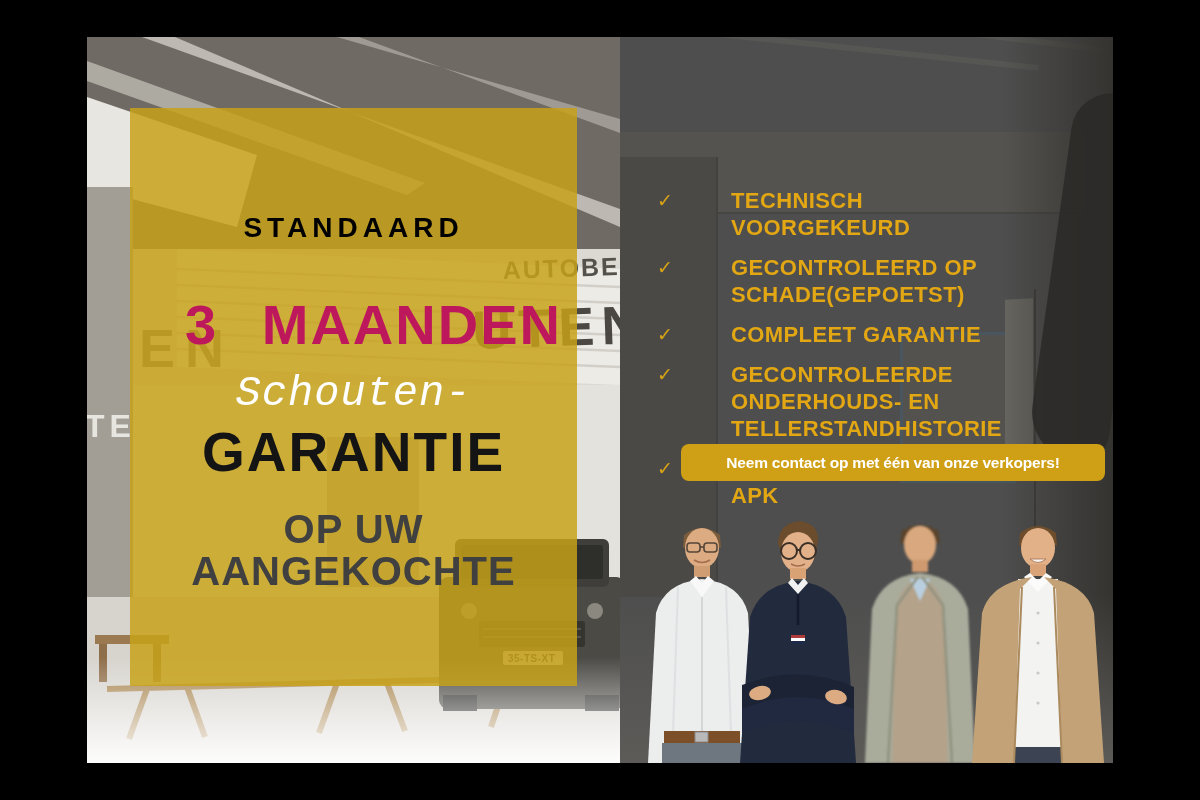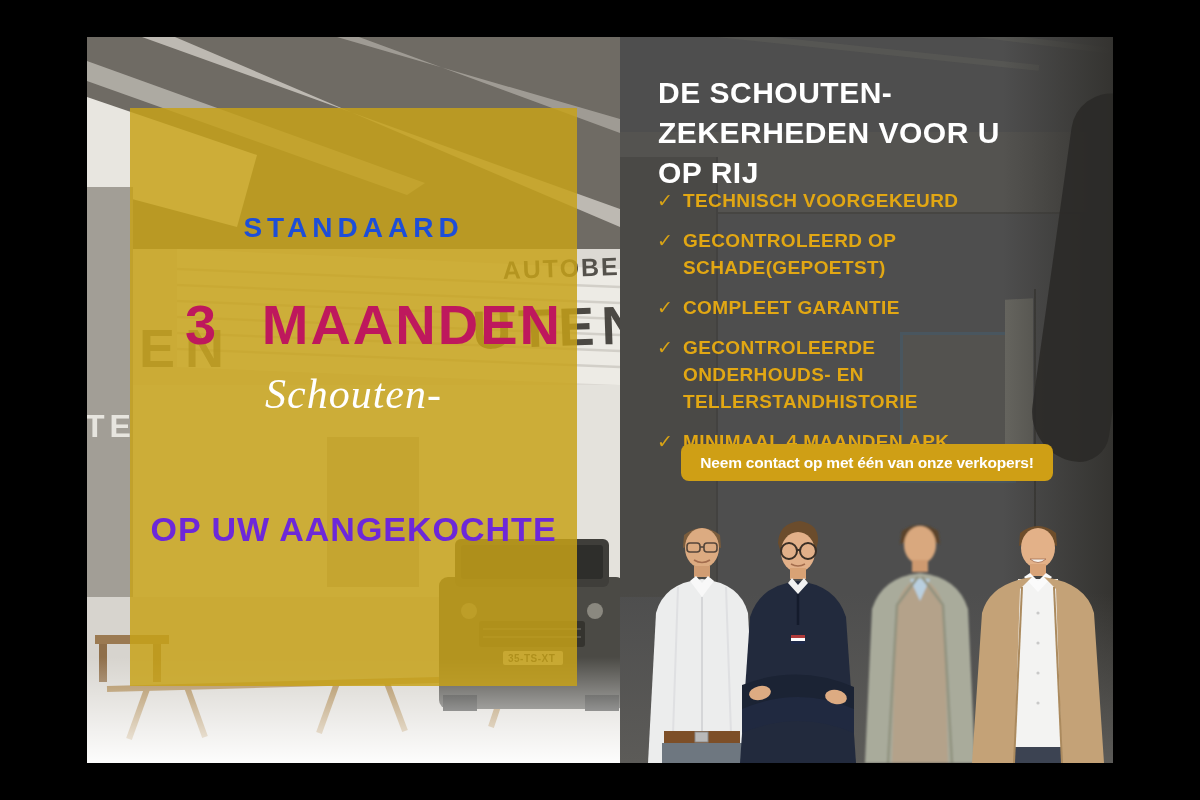--- a/index.html
+++ b/index.html
@@ -129,9 +129,6 @@
     </div>
   </div>
 
-  <div id="benefits-heading">DE SCHOUTEN-
-ZEKERHEDEN VOOR U
-OP RIJ</div>
 
   <div id="benefits-list">
     <div class="benefit">

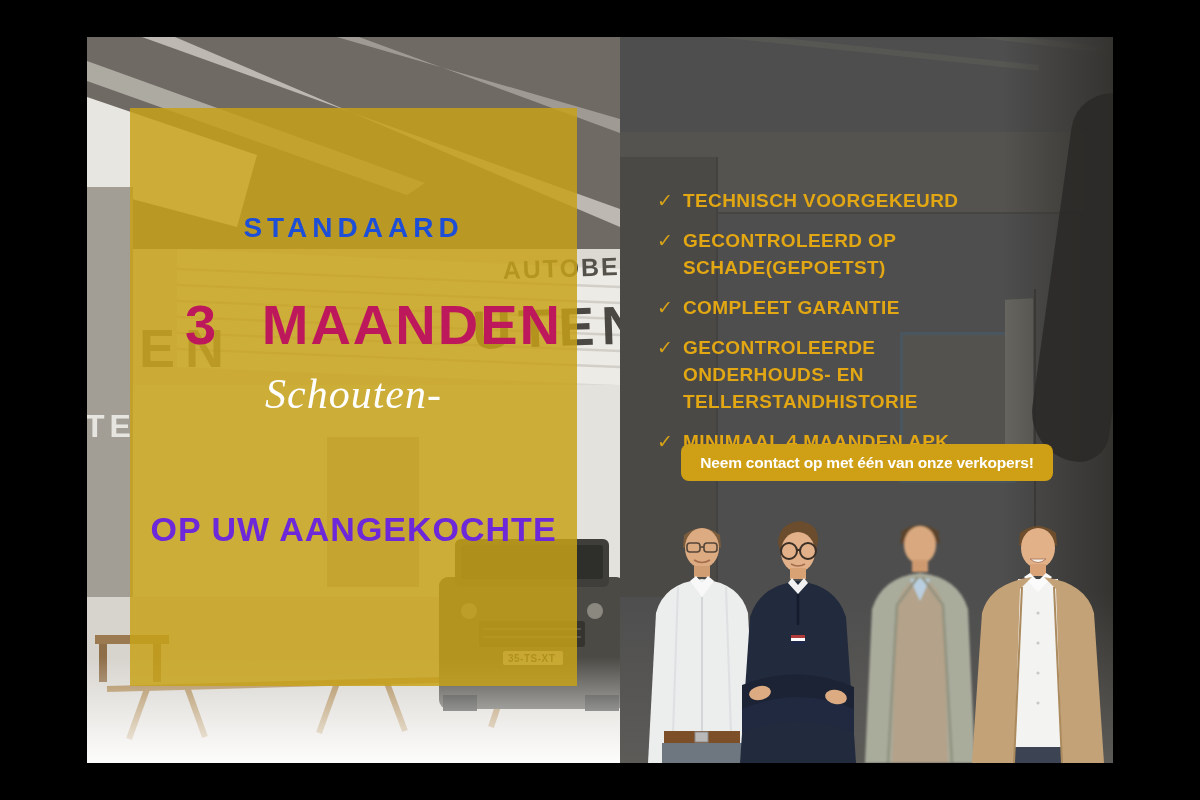--- a/index.html
+++ b/index.html
@@ -33,7 +33,7 @@
   #benefits-list{position:absolute;left:570px;top:150px;width:360px;}
   .benefit{display:flex;align-items:flex-start;margin-bottom:13px;}
   .check{flex:0 0 26px;color:#d8a315;font-size:19px;line-height:27px;font-weight:400;}
-  .benefit-label{font-size:19px;font-weight:800;color:#e2a713;line-height:27px;letter-spacing:.4px;width:334px;}
+  .benefit-label{font-size:22px;font-weight:800;color:#e2a713;line-height:27px;letter-spacing:.4px;width:334px;margin-left:48px;}
   #contact-cta{position:absolute;left:594px;top:407px;width:372px;height:37px;background:#cf9f15;border:none;
     border-radius:8px;color:#fff;font-family:"Liberation Sans",sans-serif;font-size:15.5px;font-weight:700;
     letter-spacing:-0.2px;display:flex;align-items:center;justify-content:center;cursor:pointer;}

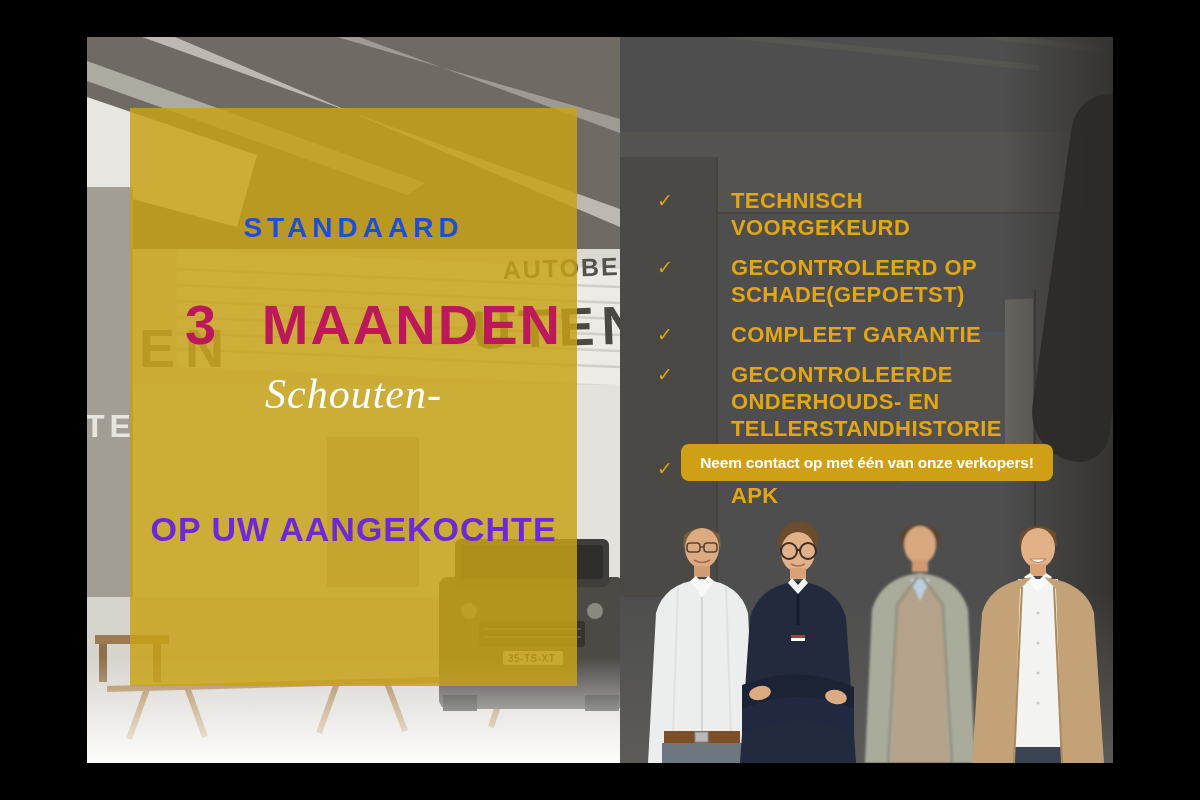--- a/index.html
+++ b/index.html
@@ -21,7 +21,7 @@
   
   #gold-panel{position:absolute;left:43px;top:71px;width:447px;height:578px;background:rgba(199,162,24,.84);}
   #gold-panel .line{position:absolute;left:0;width:447px;text-align:center;}
-  .kicker{top:104px;font-size:28px;font-weight:800;color:#1d4ed8;letter-spacing:5px;}
+  .kicker{top:104px;font-size:28px;font-weight:800;color:#000000;letter-spacing:5px;}
   .headline-months{top:184px;font-size:56px;font-weight:800;color:#be185d;letter-spacing:2px;word-spacing:26px;padding-left:20px;}
   .brand-script{top:262px;font-family:Liberation Serif, serif;font-style:italic;font-size:42px;color:#fff;letter-spacing:1px;}
   .headline-garantie{top:312px;font-size:55px;font-weight:800;color:#141414;letter-spacing:2px;}

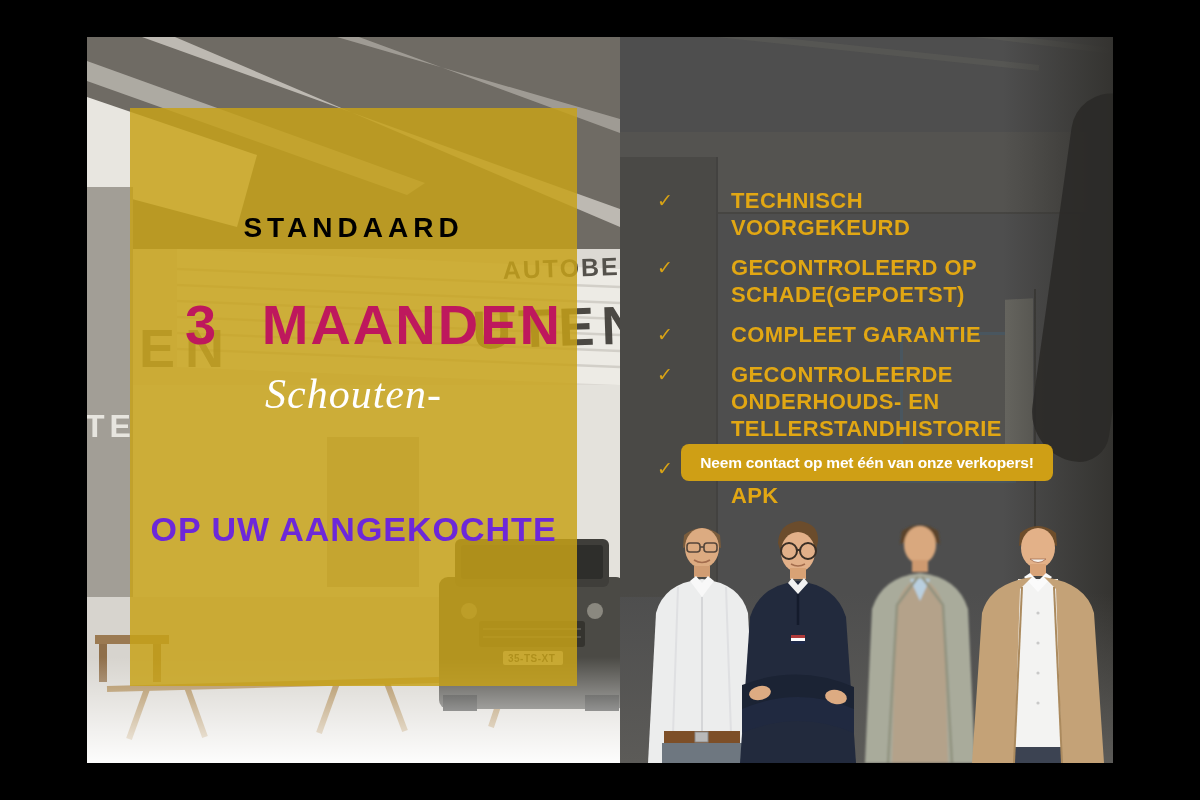--- a/index.html
+++ b/index.html
@@ -23,7 +23,7 @@
   #gold-panel .line{position:absolute;left:0;width:447px;text-align:center;}
   .kicker{top:104px;font-size:28px;font-weight:800;color:#000000;letter-spacing:5px;}
   .headline-months{top:184px;font-size:56px;font-weight:800;color:#be185d;letter-spacing:2px;word-spacing:26px;padding-left:20px;}
-  .brand-script{top:262px;font-family:Liberation Serif, serif;font-style:italic;font-size:42px;color:#fff;letter-spacing:1px;}
+  .brand-script{top:262px;font-family:Liberation Mono, monospace;font-style:italic;font-size:42px;color:#fff;letter-spacing:1px;}
   .headline-garantie{top:312px;font-size:55px;font-weight:800;color:#141414;letter-spacing:2px;}
   .subtitle{top:400px;font-size:34px;font-weight:800;color:#6d28d9;letter-spacing:1px;line-height:42px;}
   .disclaimer{top:528px;font-size:16px;color:#161616;white-space:nowrap;}

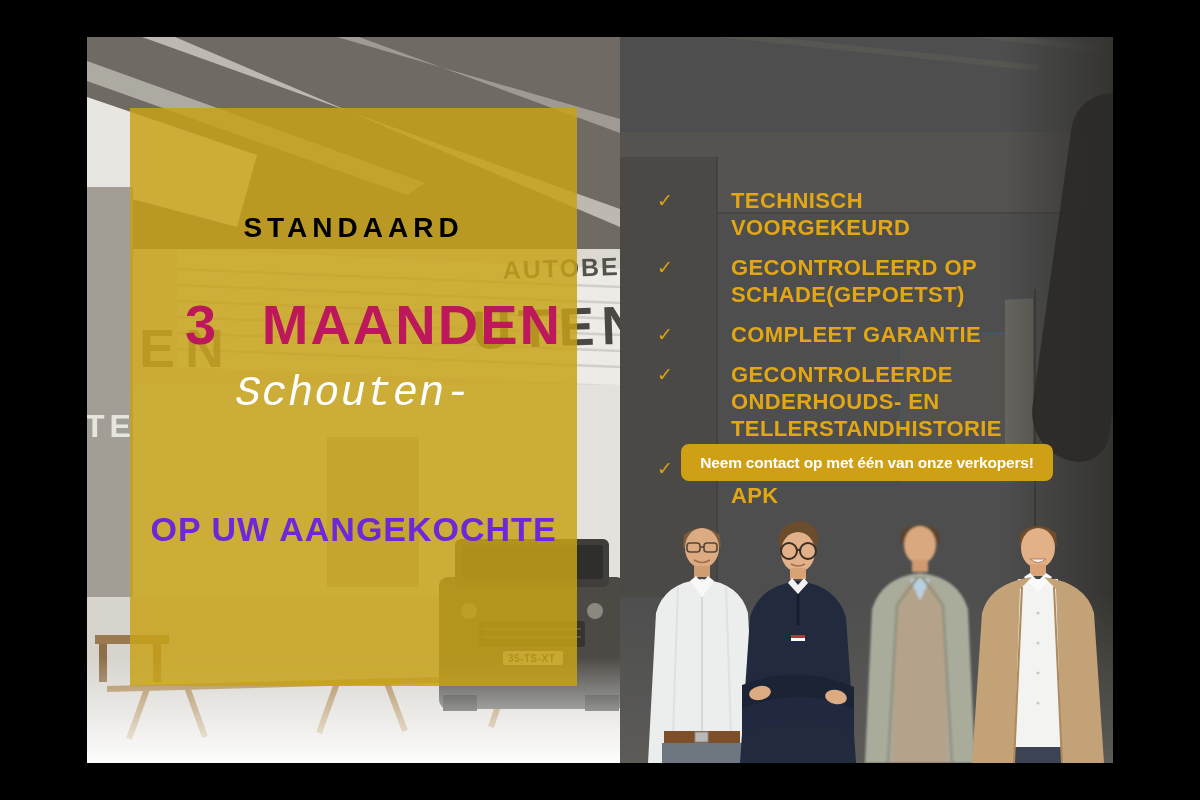--- a/index.html
+++ b/index.html
@@ -124,6 +124,7 @@
     <div class="line kicker">STANDAARD</div>
     <div class="line headline-months">3 MAANDEN</div>
     <div class="line brand-script">Schouten-</div>
+    <div class="line headline-garantie">GARANTIE</div>
     <div class="line subtitle">
       <span>OP UW AANGEKOCHTE</span><br>
     </div>

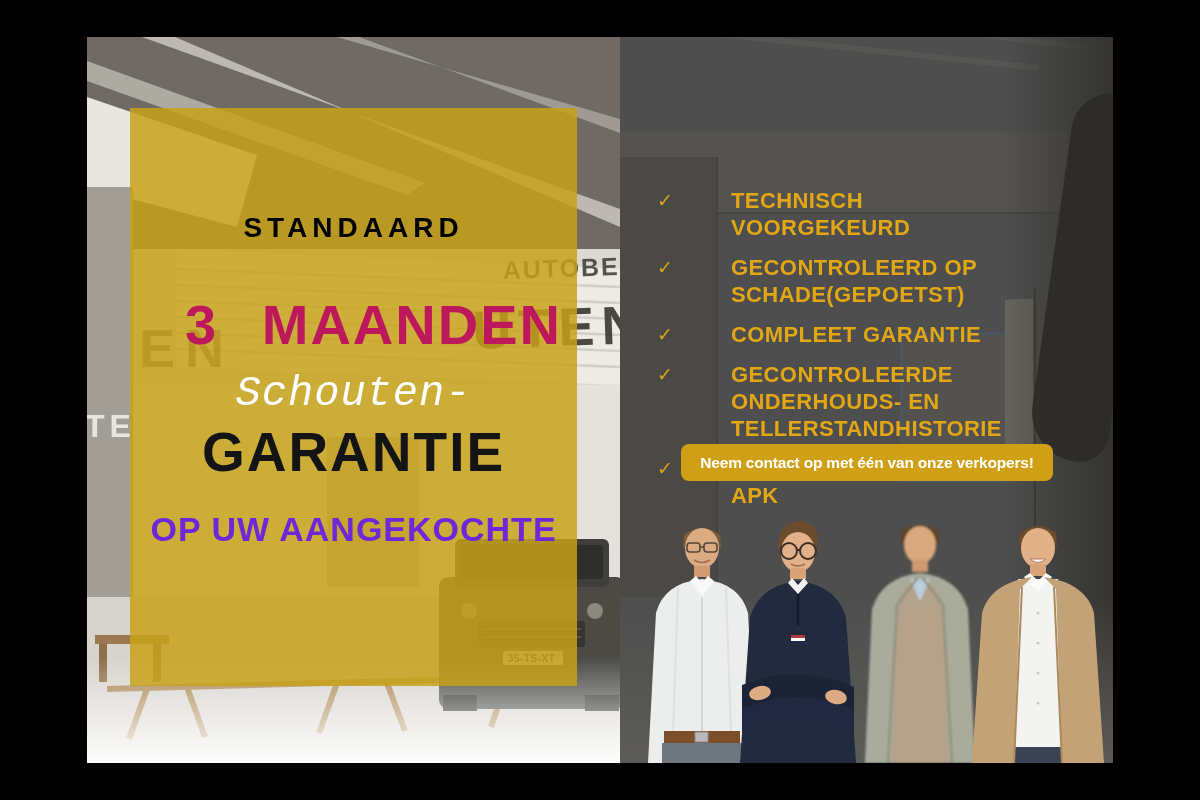--- a/index.html
+++ b/index.html
@@ -34,7 +34,7 @@
   .benefit{display:flex;align-items:flex-start;margin-bottom:13px;}
   .check{flex:0 0 26px;color:#d8a315;font-size:19px;line-height:27px;font-weight:400;}
   .benefit-label{font-size:22px;font-weight:800;color:#e2a713;line-height:27px;letter-spacing:.4px;width:334px;margin-left:48px;}
-  #contact-cta{position:absolute;left:594px;top:407px;width:372px;height:37px;background:#cf9f15;border:none;
+  #contact-cta{position:absolute;left:594px;top:407px;width:424px;height:37px;background:#cf9f15;border:none;
     border-radius:8px;color:#fff;font-family:"Liberation Sans",sans-serif;font-size:15.5px;font-weight:700;
     letter-spacing:-0.2px;display:flex;align-items:center;justify-content:center;cursor:pointer;}
   

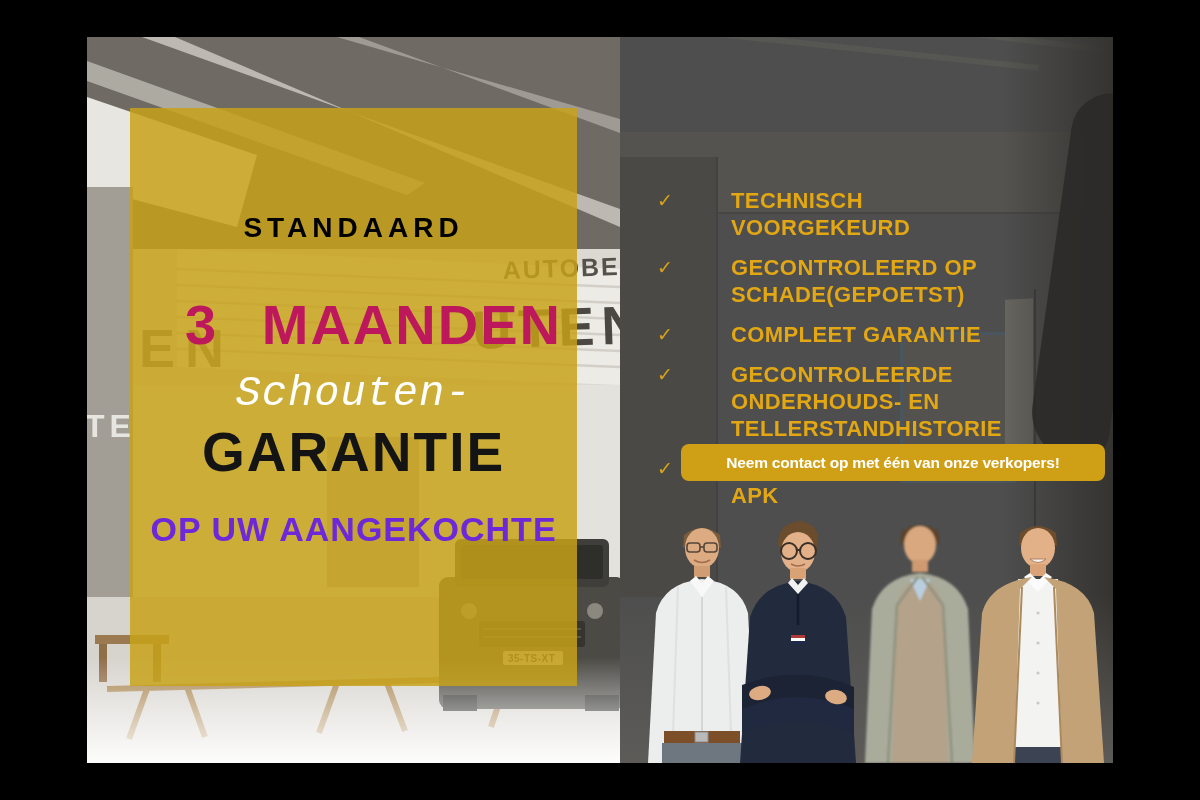--- a/index.html
+++ b/index.html
@@ -25,7 +25,7 @@
   .headline-months{top:184px;font-size:56px;font-weight:800;color:#be185d;letter-spacing:2px;word-spacing:26px;padding-left:20px;}
   .brand-script{top:262px;font-family:Liberation Mono, monospace;font-style:italic;font-size:42px;color:#fff;letter-spacing:1px;}
   .headline-garantie{top:312px;font-size:55px;font-weight:800;color:#141414;letter-spacing:2px;}
-  .subtitle{top:400px;font-size:34px;font-weight:800;color:#6d28d9;letter-spacing:1px;line-height:42px;}
+  .subtitle{top:400px;font-size:40px;font-weight:800;color:#404040;letter-spacing:1px;line-height:42px;}
   .disclaimer{top:528px;font-size:16px;color:#161616;white-space:nowrap;}
   
   #benefits-heading{position:absolute;left:571px;top:36px;width:420px;font-size:30px;line-height:40px;

